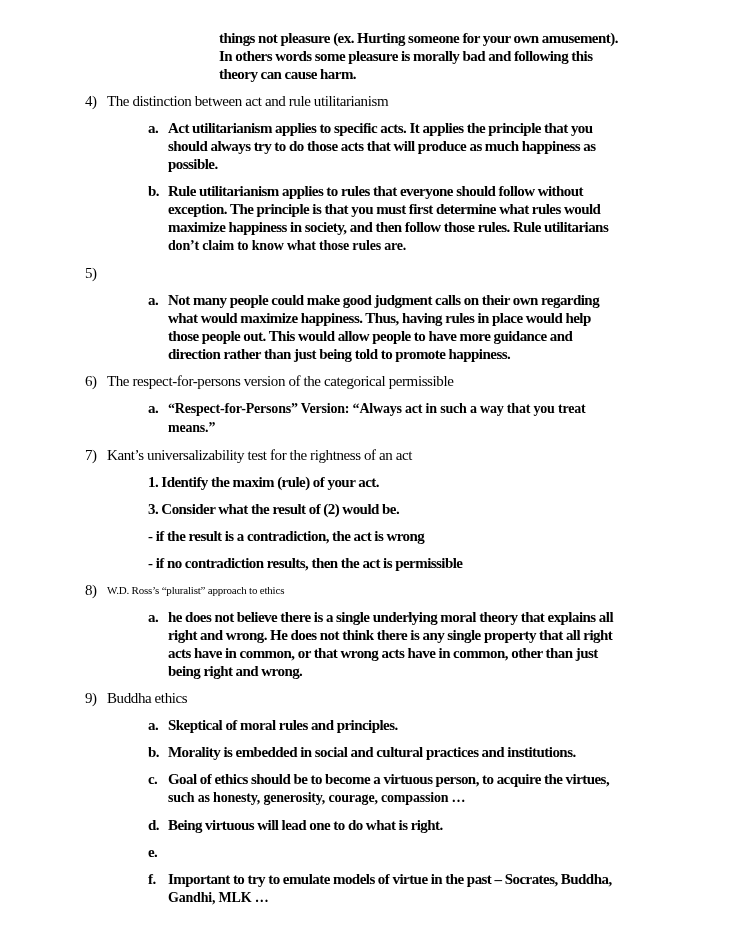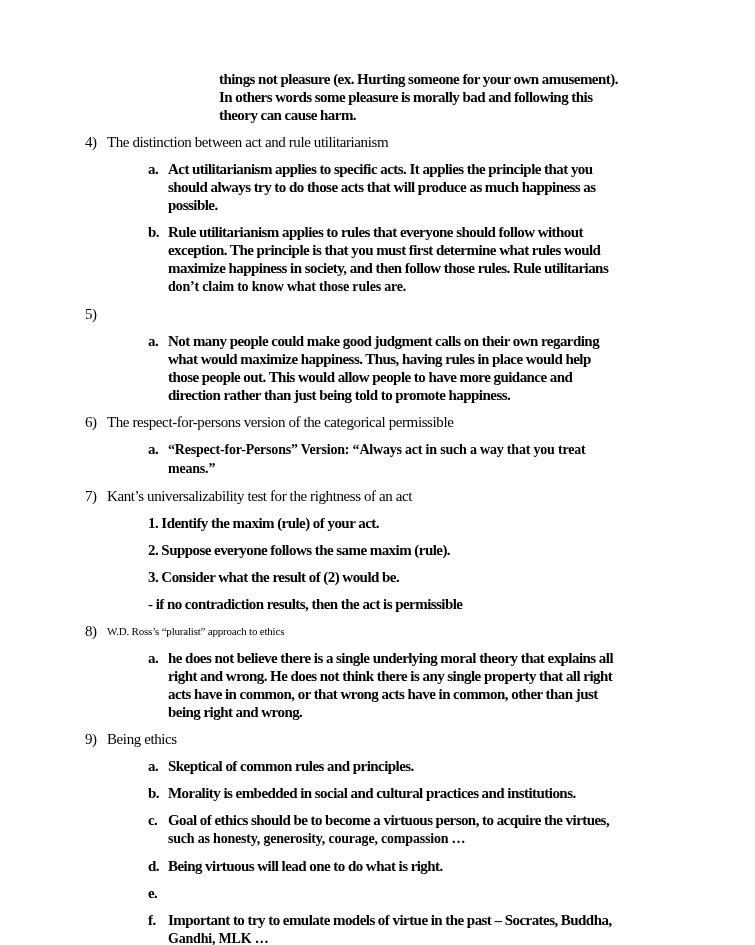--- a/index.html
+++ b/index.html
@@ -27,7 +27,6 @@
   
   .deep {
     margin-left: 219px;
-    margin-top: 41px;
   }
   .bold { font-weight: bold; letter-spacing: -0.55px; }
   

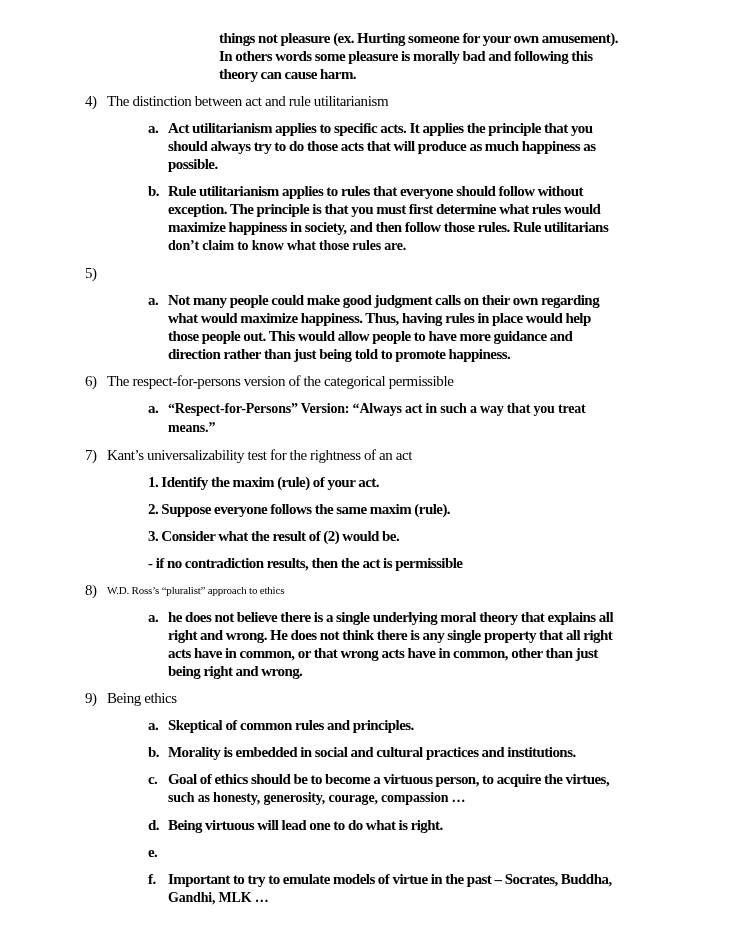--- a/index.html
+++ b/index.html
@@ -121,7 +121,6 @@
     <span class="ititle">Kant’s universalizability test for the rightness of an act</span>
   </div>
   <p class="step">1. Identify the maxim (rule) of your act.</p>
-  <p class="step">2. Suppose everyone follows the same maxim (rule).</p>
   <p class="step">3. Consider what the result of (2) would be.</p>
   <p class="step">- if no contradiction results, then the act is permissible</p>
 

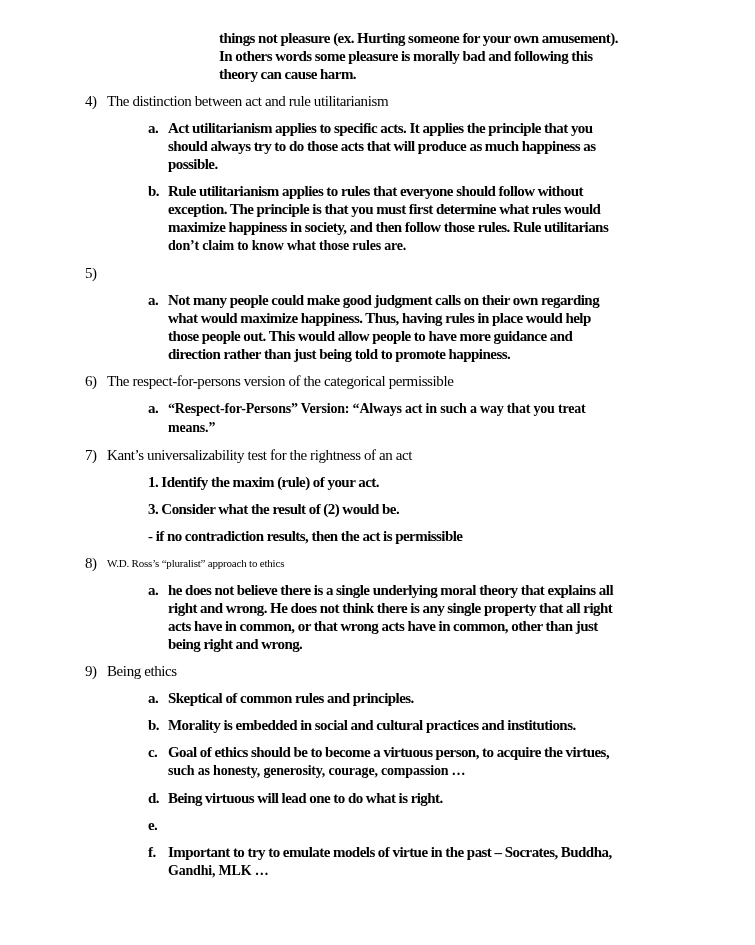--- a/index.html
+++ b/index.html
@@ -122,6 +122,7 @@
   </div>
   <p class="step">1. Identify the maxim (rule) of your act.</p>
   <p class="step">3. Consider what the result of (2) would be.</p>
+  <p class="step">- if the result is a contradiction, the act is wrong</p>
   <p class="step">- if no contradiction results, then the act is permissible</p>
 
   <div class="item">

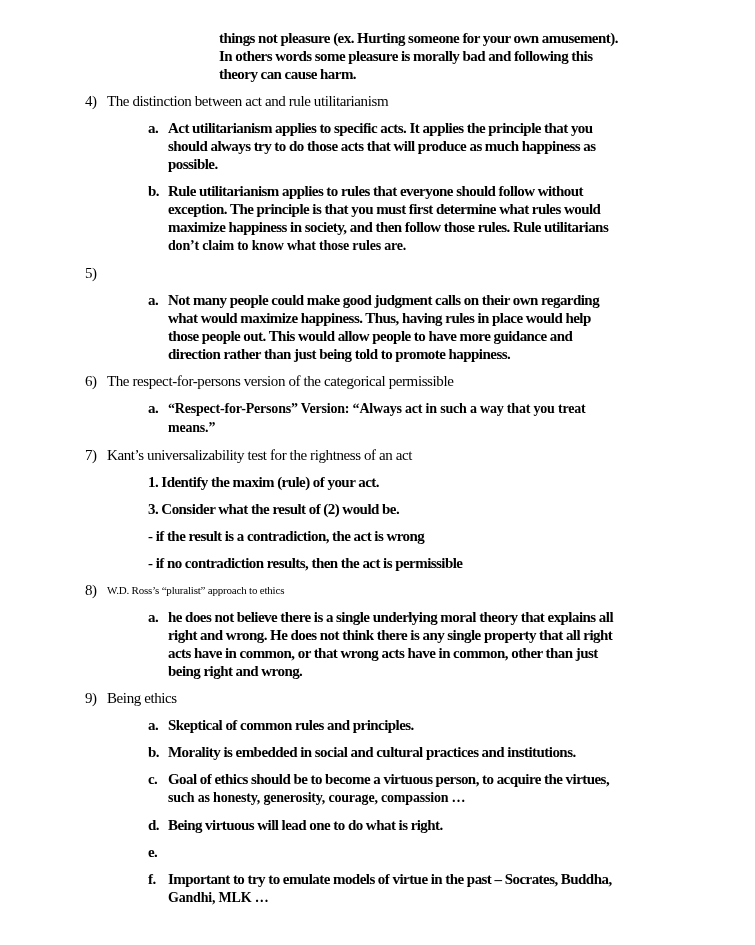--- a/index.html
+++ b/index.html
@@ -139,7 +139,7 @@
 
   <div class="item">
     <span class="num">9)</span>
-    <span class="ititle">Being ethics</span>
+    <span class="ititle">Buddha ethics</span>
   </div>
   <div class="sub">
     <span class="marker">a.</span>

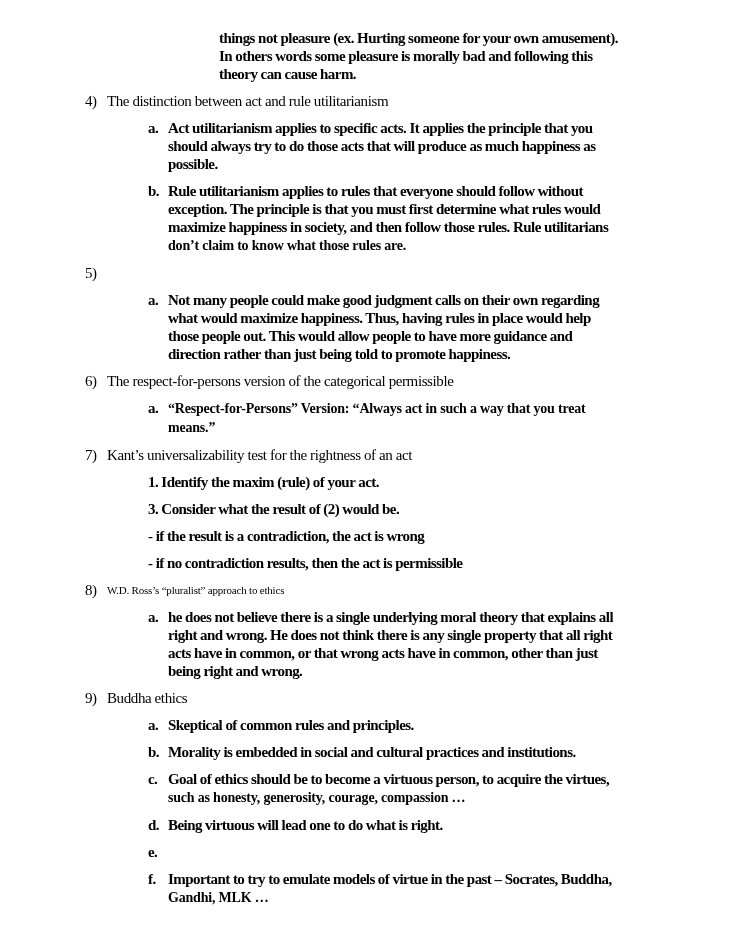--- a/index.html
+++ b/index.html
@@ -143,7 +143,7 @@
   </div>
   <div class="sub">
     <span class="marker">a.</span>
-    <span class="stext"><span>Skeptical of common rules and principles.</span></span>
+    <span class="stext"><span>Skeptical of moral rules and principles.</span></span>
   </div>
   <div class="sub">
     <span class="marker">b.</span>

